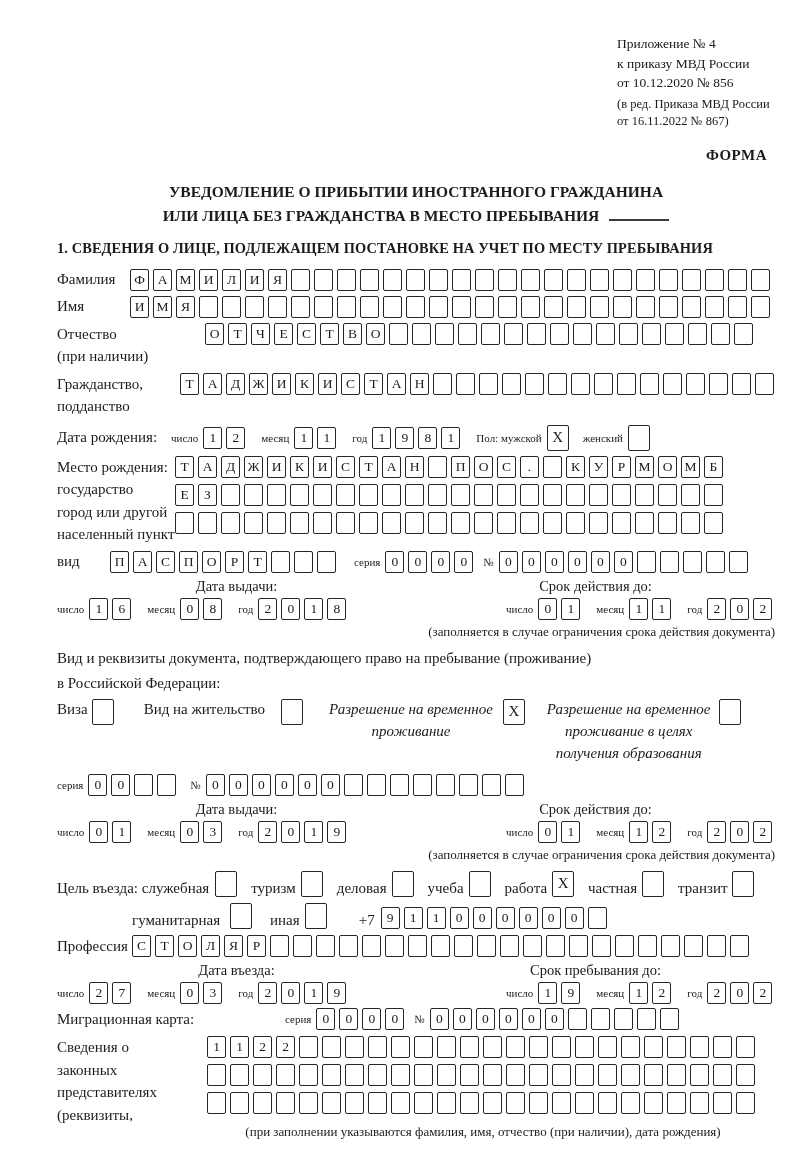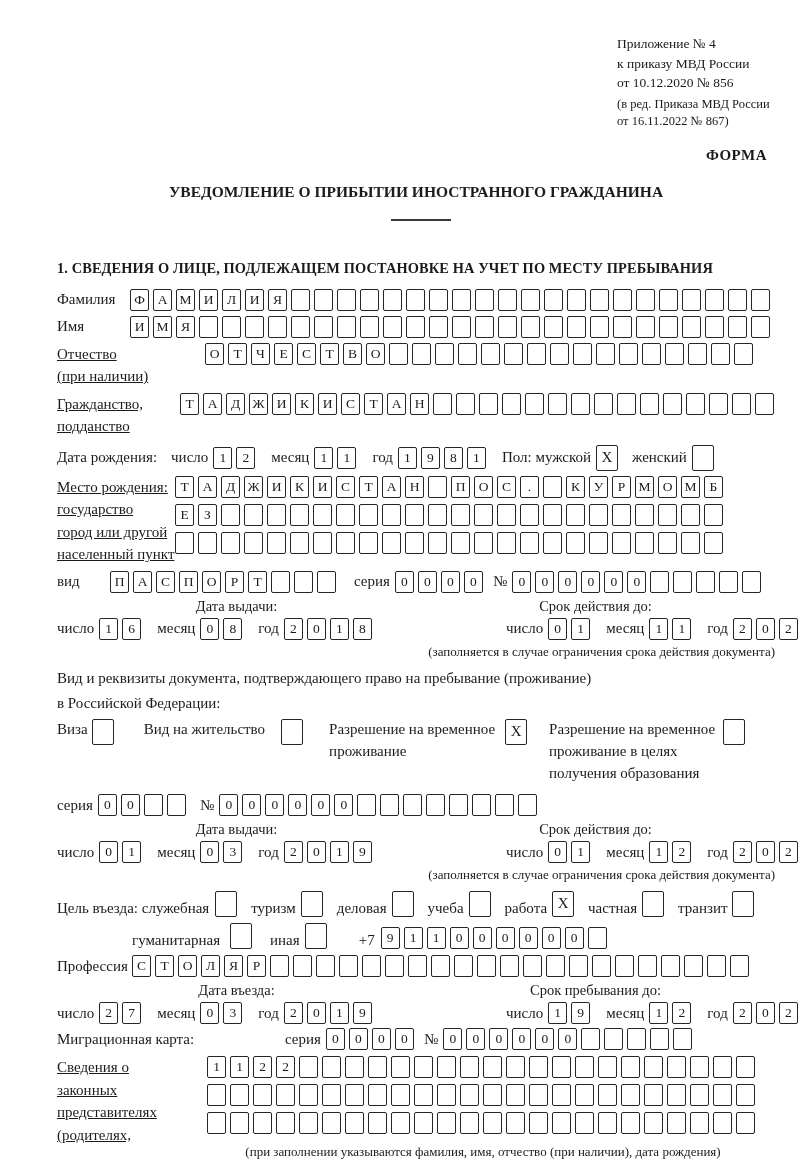--- a/index.html
+++ b/index.html
@@ -74,7 +74,7 @@
   <div class="title">
     <div>УВЕДОМЛЕНИЕ О ПРИБЫТИИ ИНОСТРАННОГО ГРАЖДАНИНА</div>
     <div>
-      <span class="uline"></span>
+      <span>ИЛИ ЛИЦА БЕЗ ГРАЖДАНСТВА В МЕСТО ПРЕБЫВАНИЯ</span><span class="uline"></span>
     </div>
   </div>
 

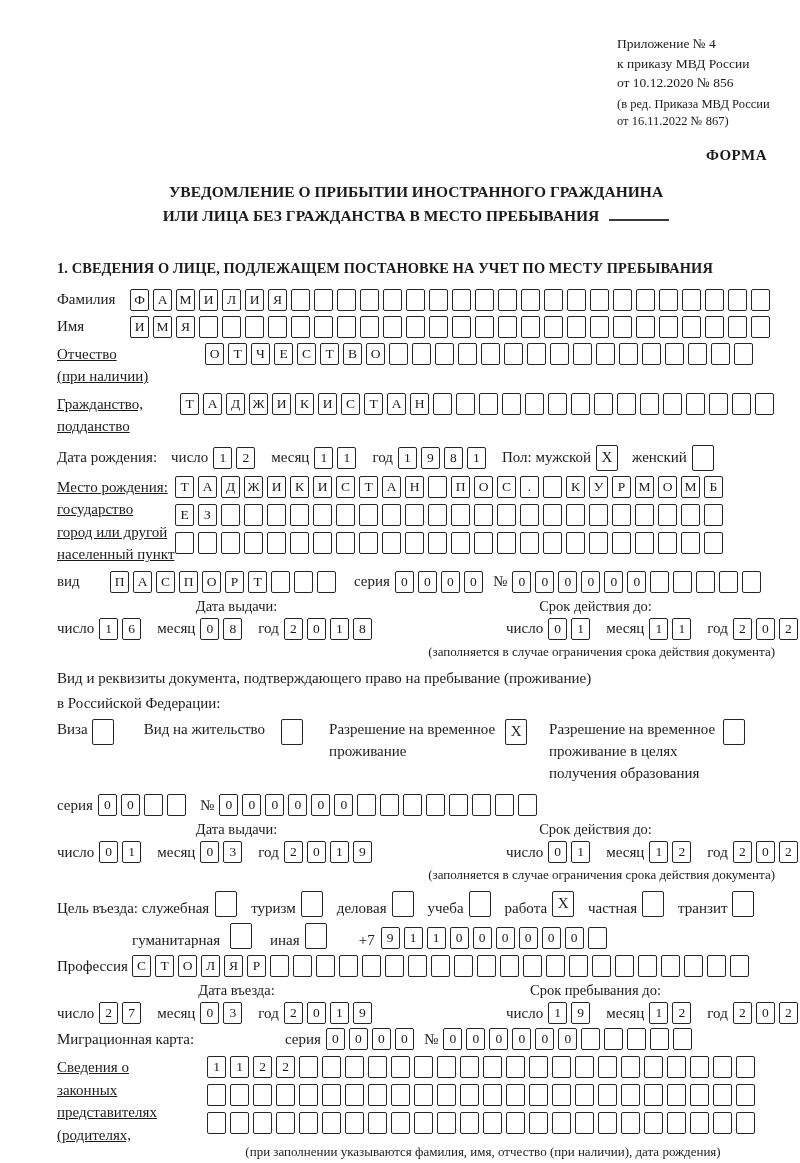--- a/index.html
+++ b/index.html
@@ -14,7 +14,7 @@
   .forma{font-weight:bold;font-size:15px;text-align:right;margin:16px 8px 0 0;letter-spacing:.5px;}
   .title{margin-top:16px;text-align:center;font-weight:bold;font-size:15.5px;line-height:1.55;}
   .uline{display:inline-block;width:60px;height:13px;border-bottom:2.5px solid #3a3a3a;margin-left:10px;}
-  .sec-head{margin-top:32px;font-weight:bold;font-size:14.4px;letter-spacing:.1px;}
+  .sec-head{margin-top:12px;font-weight:bold;font-size:14.4px;letter-spacing:.1px;}
   .rows{margin-top:12px;}
   .frow{display:flex;align-items:center;margin-bottom:5px;}
   .frow-top{display:flex;align-items:flex-start;margin-bottom:5px;}

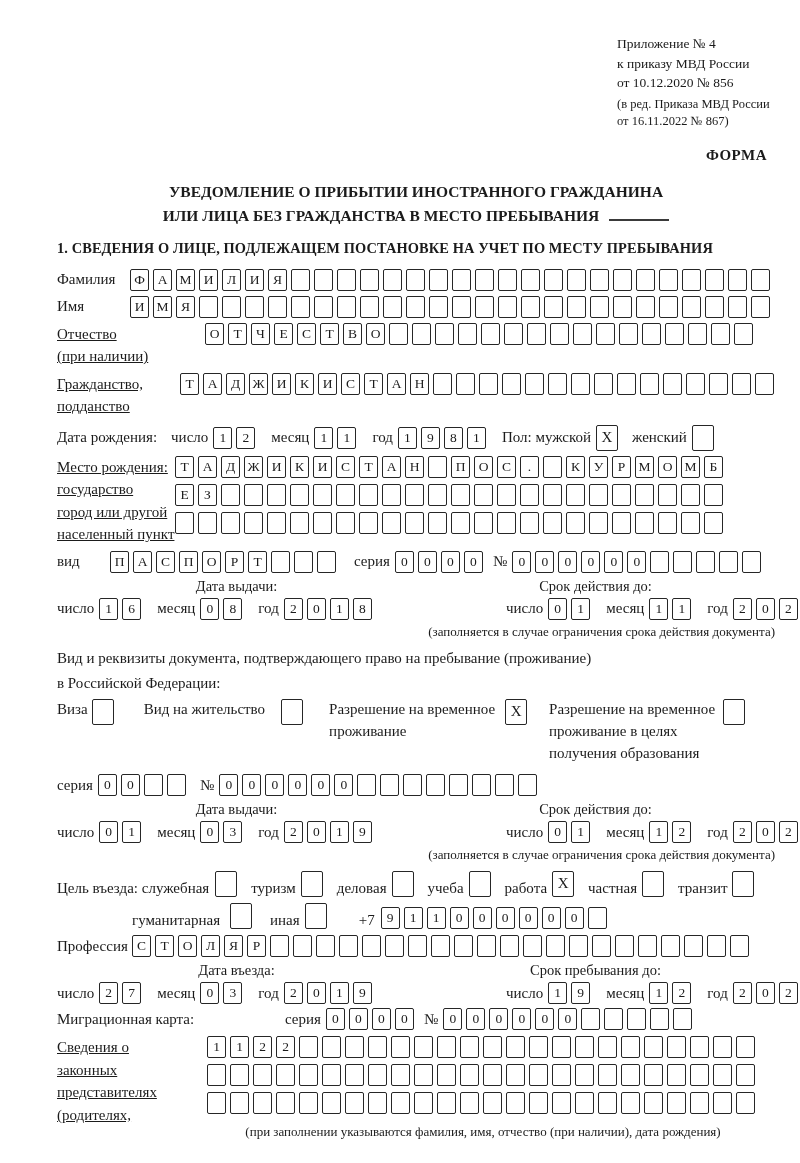--- a/index.html
+++ b/index.html
@@ -19,7 +19,7 @@
   .frow{display:flex;align-items:center;margin-bottom:5px;}
   .frow-top{display:flex;align-items:flex-start;margin-bottom:5px;}
   .lab{font-size:15px;flex:none;}
-  .lab2{font-size:15px;flex:none;line-height:1.5;text-decoration:underline;}
+  .lab2{font-size:15px;flex:none;line-height:1.5;}
   .boxrow{display:flex;flex:none;}
   .cb{
     box-sizing:border-box;display:inline-block;flex:none;

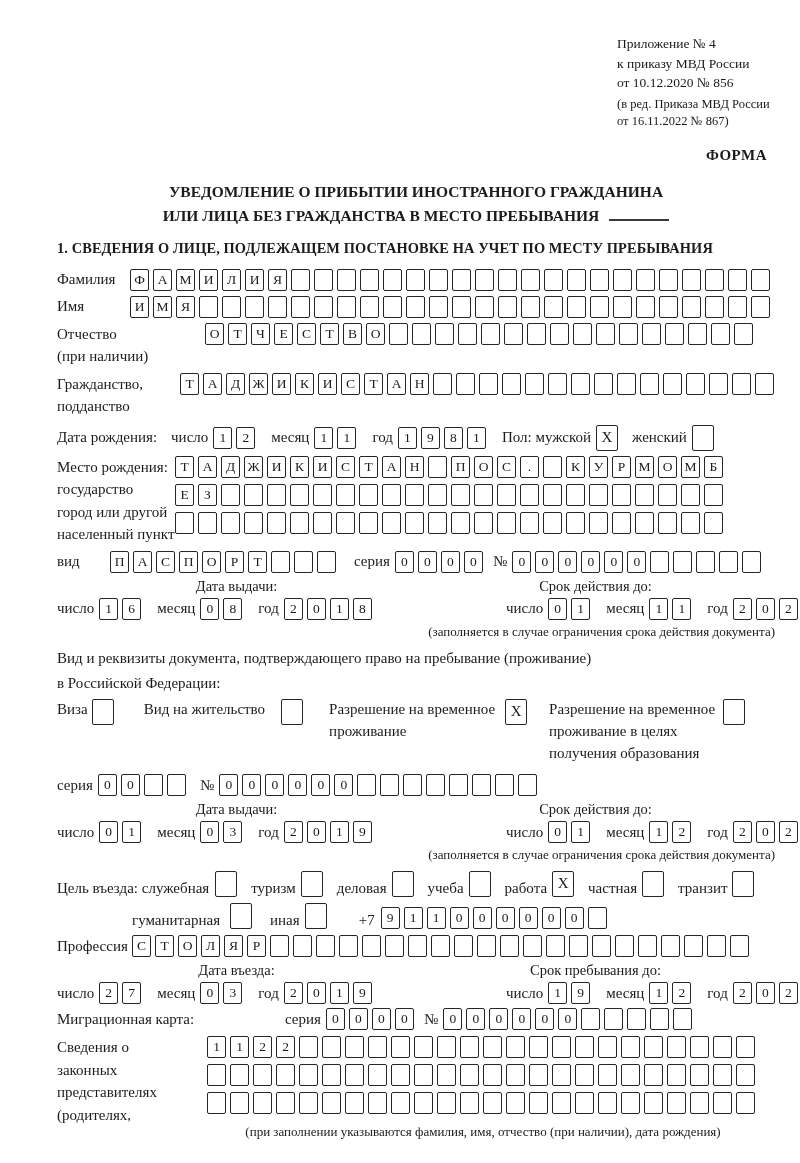--- a/index.html
+++ b/index.html
@@ -42,7 +42,7 @@
   .dates{display:flex;margin-bottom:4px;}
   .dates .dcol{display:flex;align-items:center;width:50%;}
   .dates .dcol.right{padding-left:90px;box-sizing:border-box;}
-  .dlab{font-size:15px;margin-right:5px;flex:none;}
+  .dlab{font-size:11px;margin-right:5px;flex:none;}
   .dgap{margin-right:12px;}
   .note{font-size:13px;text-align:right;margin-bottom:8px;}
   .intro{font-size:15px;line-height:1.45;margin-bottom:4px;}

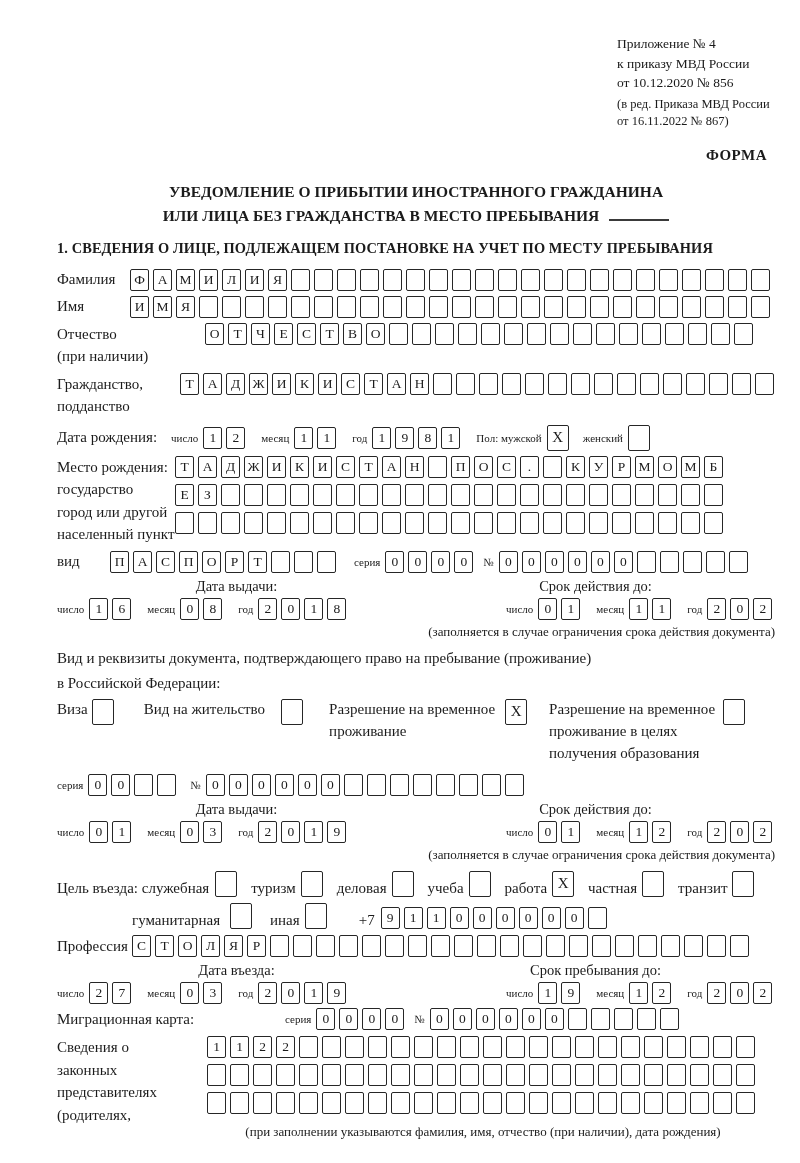--- a/index.html
+++ b/index.html
@@ -49,7 +49,7 @@
   .opts{display:flex;align-items:flex-start;margin:4px 0 10px 0;font-size:15px;}
   .opt{display:flex;align-items:flex-start;}
   .opt .olab{line-height:1.45;}
-  .opt .olab.center{text-align:left;}
+  .opt .olab.center{text-align:center;font-style:italic;}
   .purp{display:flex;align-items:flex-end;flex-wrap:nowrap;font-size:15px;margin-bottom:6px;}
   .purp .pl{margin:0 5px 0 10px;}
   .indent{padding-left:75px;}

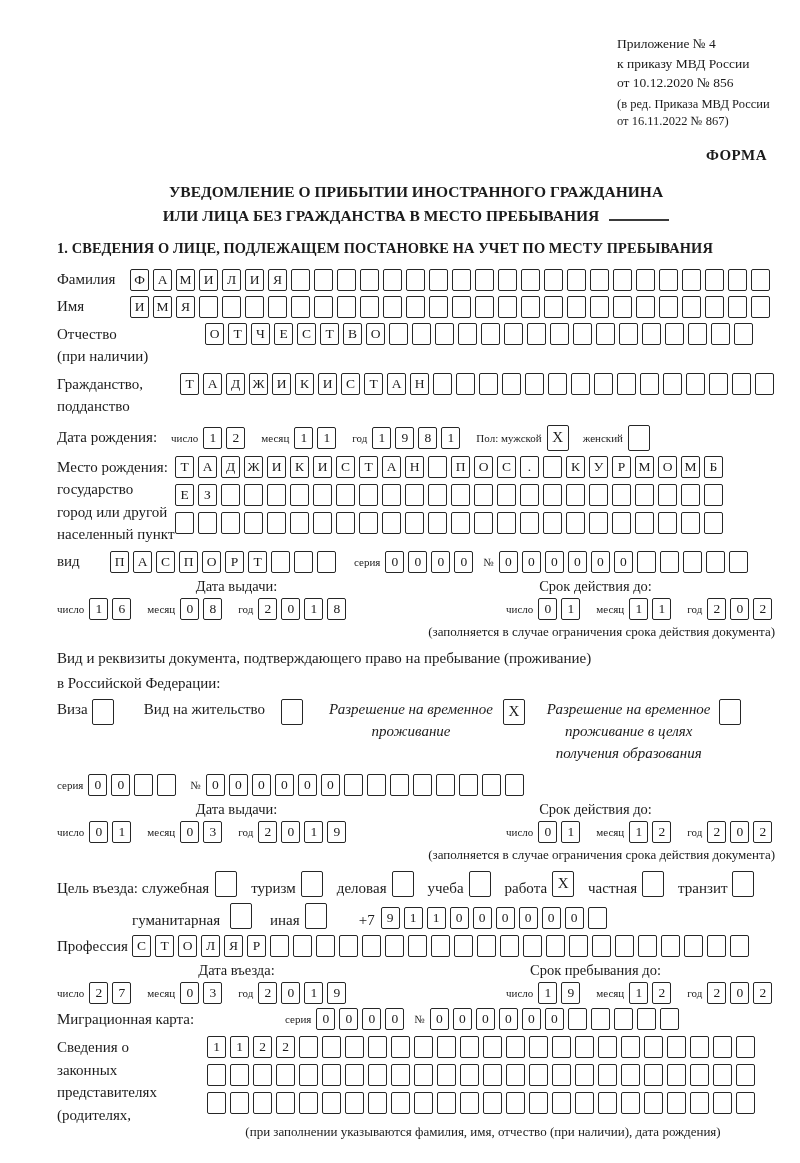--- a/index.html
+++ b/index.html
@@ -686,7 +686,7 @@
         <span>Сведения о</span><br>
         <span>законных</span><br>
         <span>представителях</span><br>
-        <span>(родителях,</span><br>
+        <span>(реквизиты,</span><br>
         <br>
         
       </span>

